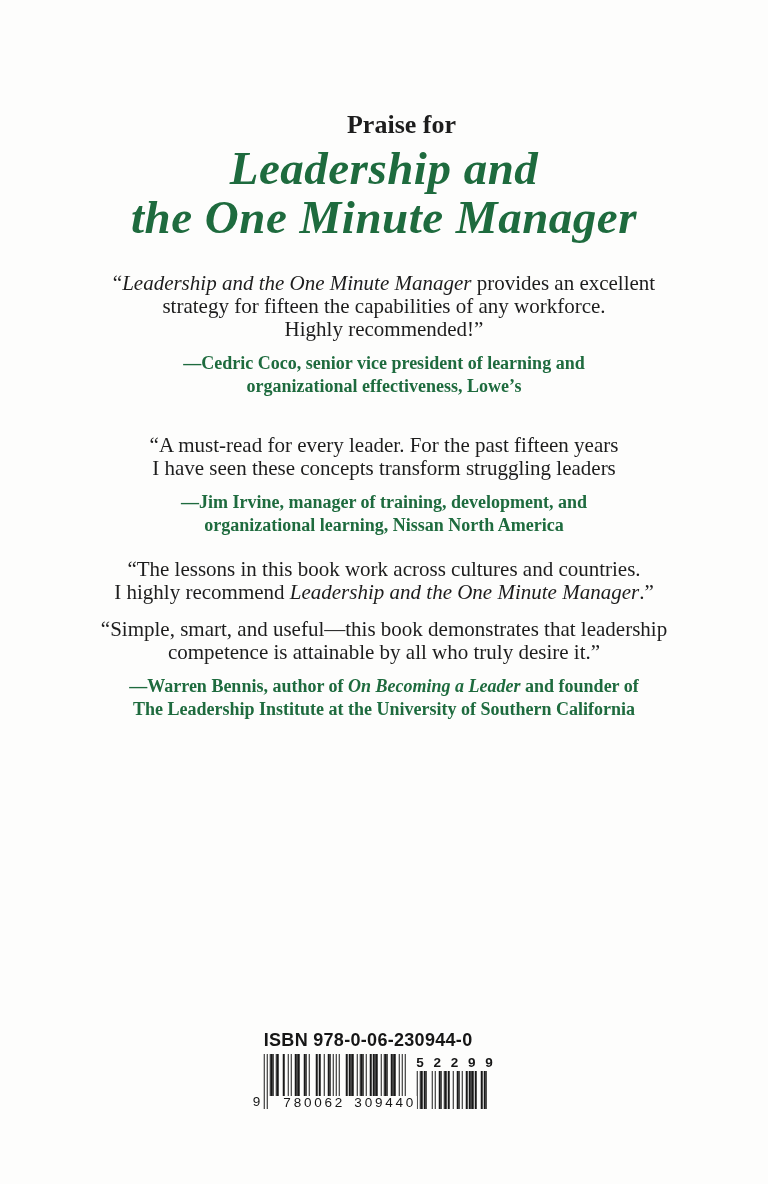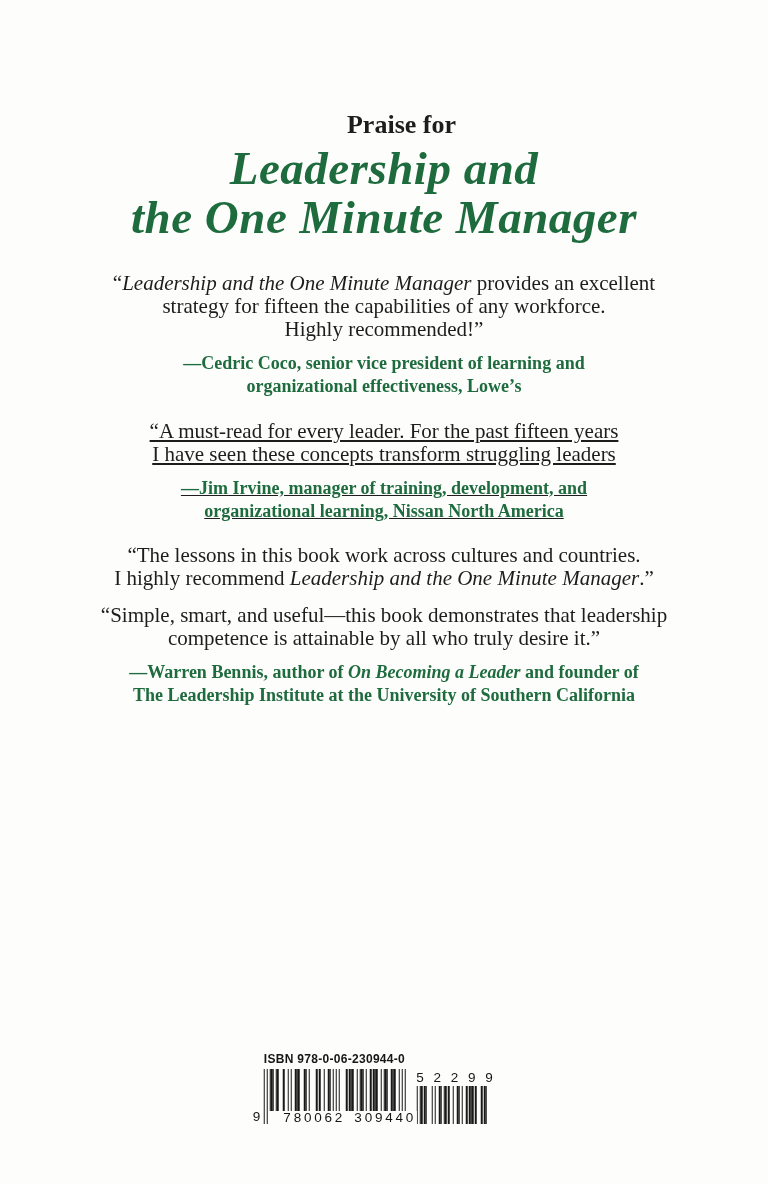--- a/index.html
+++ b/index.html
@@ -46,7 +46,7 @@
     line-height:23px;
   }
   .qb1 { margin-top:30px; }
-  .qb2 { margin-top:22px;text-decoration:underline; }
+  .qb2 { margin-top:36px; }
   .qb3 { margin-top:21px; }
   .qb4 { margin-top:14px; }
 

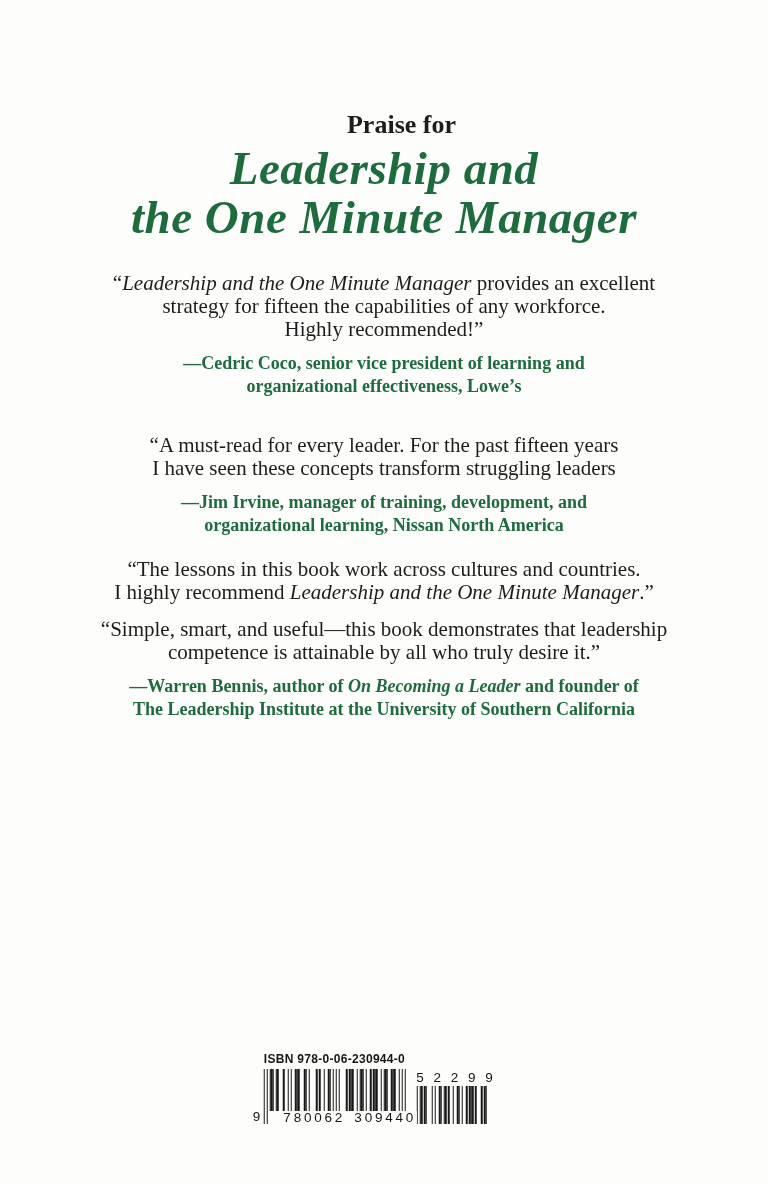--- a/index.html
+++ b/index.html
@@ -61,12 +61,11 @@
   }
   .isbn-label {
     margin-left:11px;
-    font-size:12px;
+    font-size:18px;
     font-weight:bold;
     letter-spacing:0.3px;
     margin-bottom:3px;
     white-space:nowrap;
-    margin-top:22px;
   }
   .bc-row { display:flex; align-items:flex-end; }
   .lead-digit {

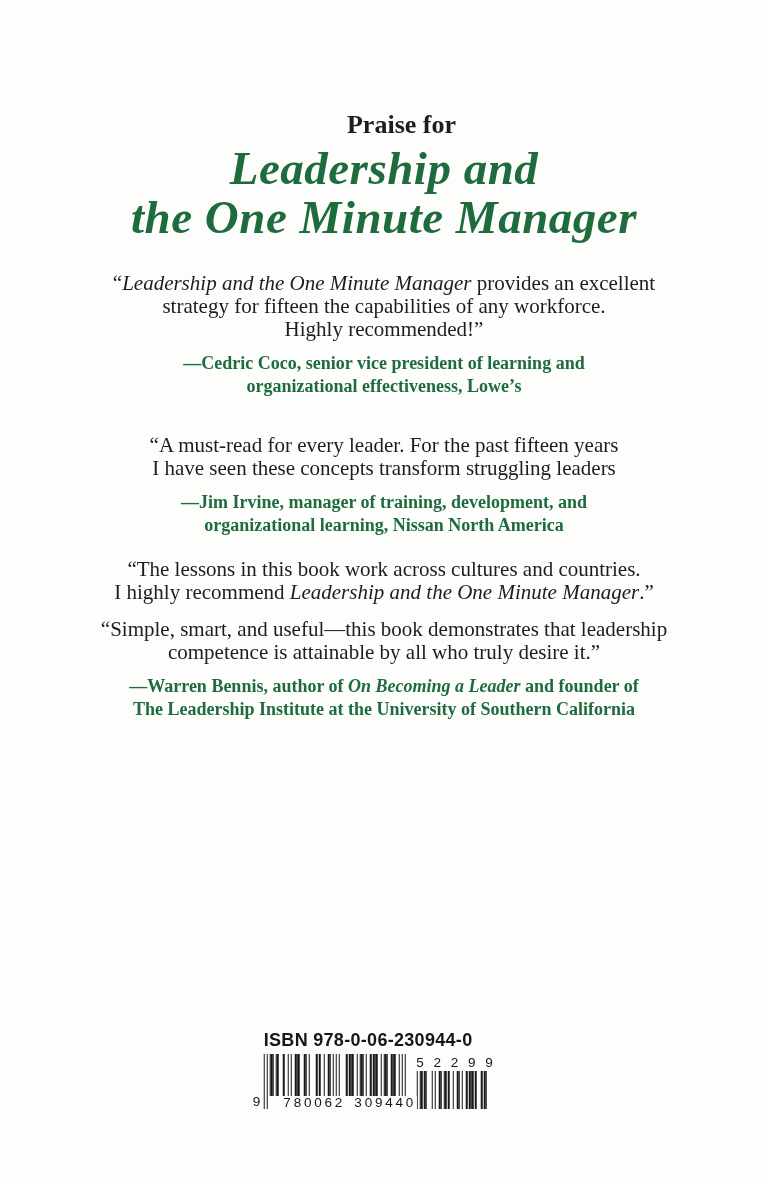--- a/index.html
+++ b/index.html
@@ -97,6 +97,7 @@
     text-align:center;
     margin-bottom:2px;
     white-space:nowrap;
+    font-weight:bold;
   }
   .supp-bc .bars { height:38px; }
   .bar-s { width:1.5px; height:38px; background:#181818; }

